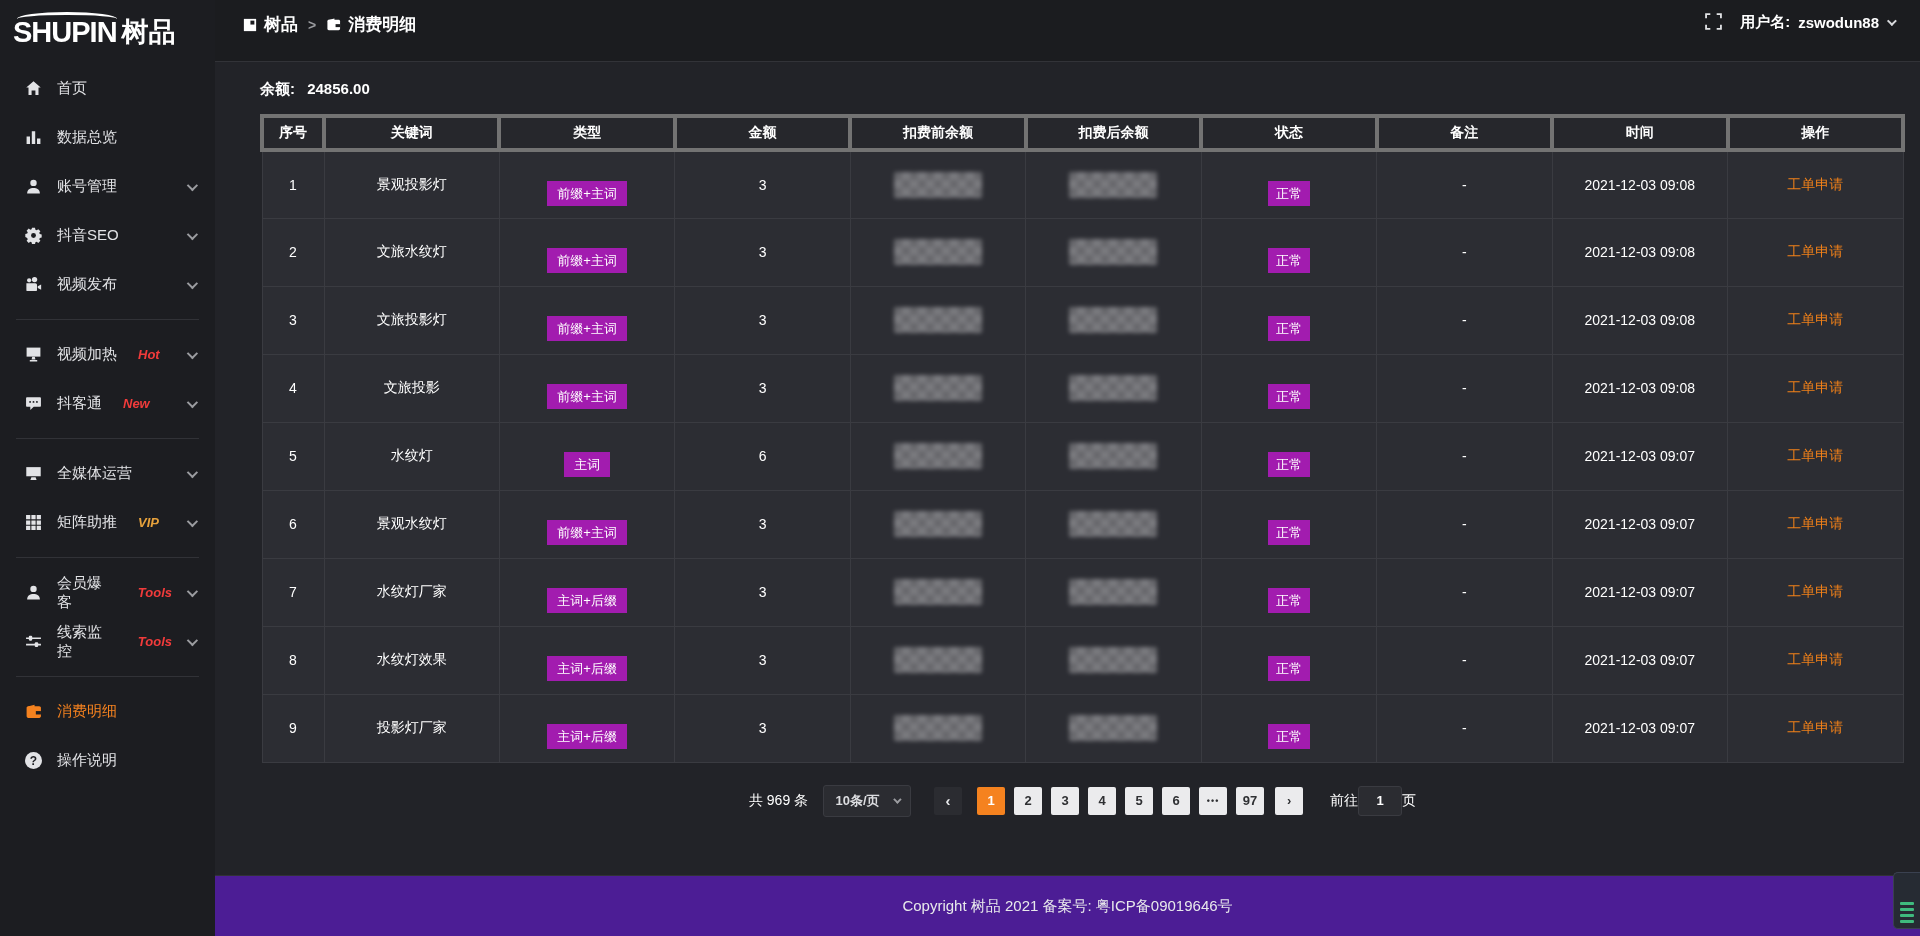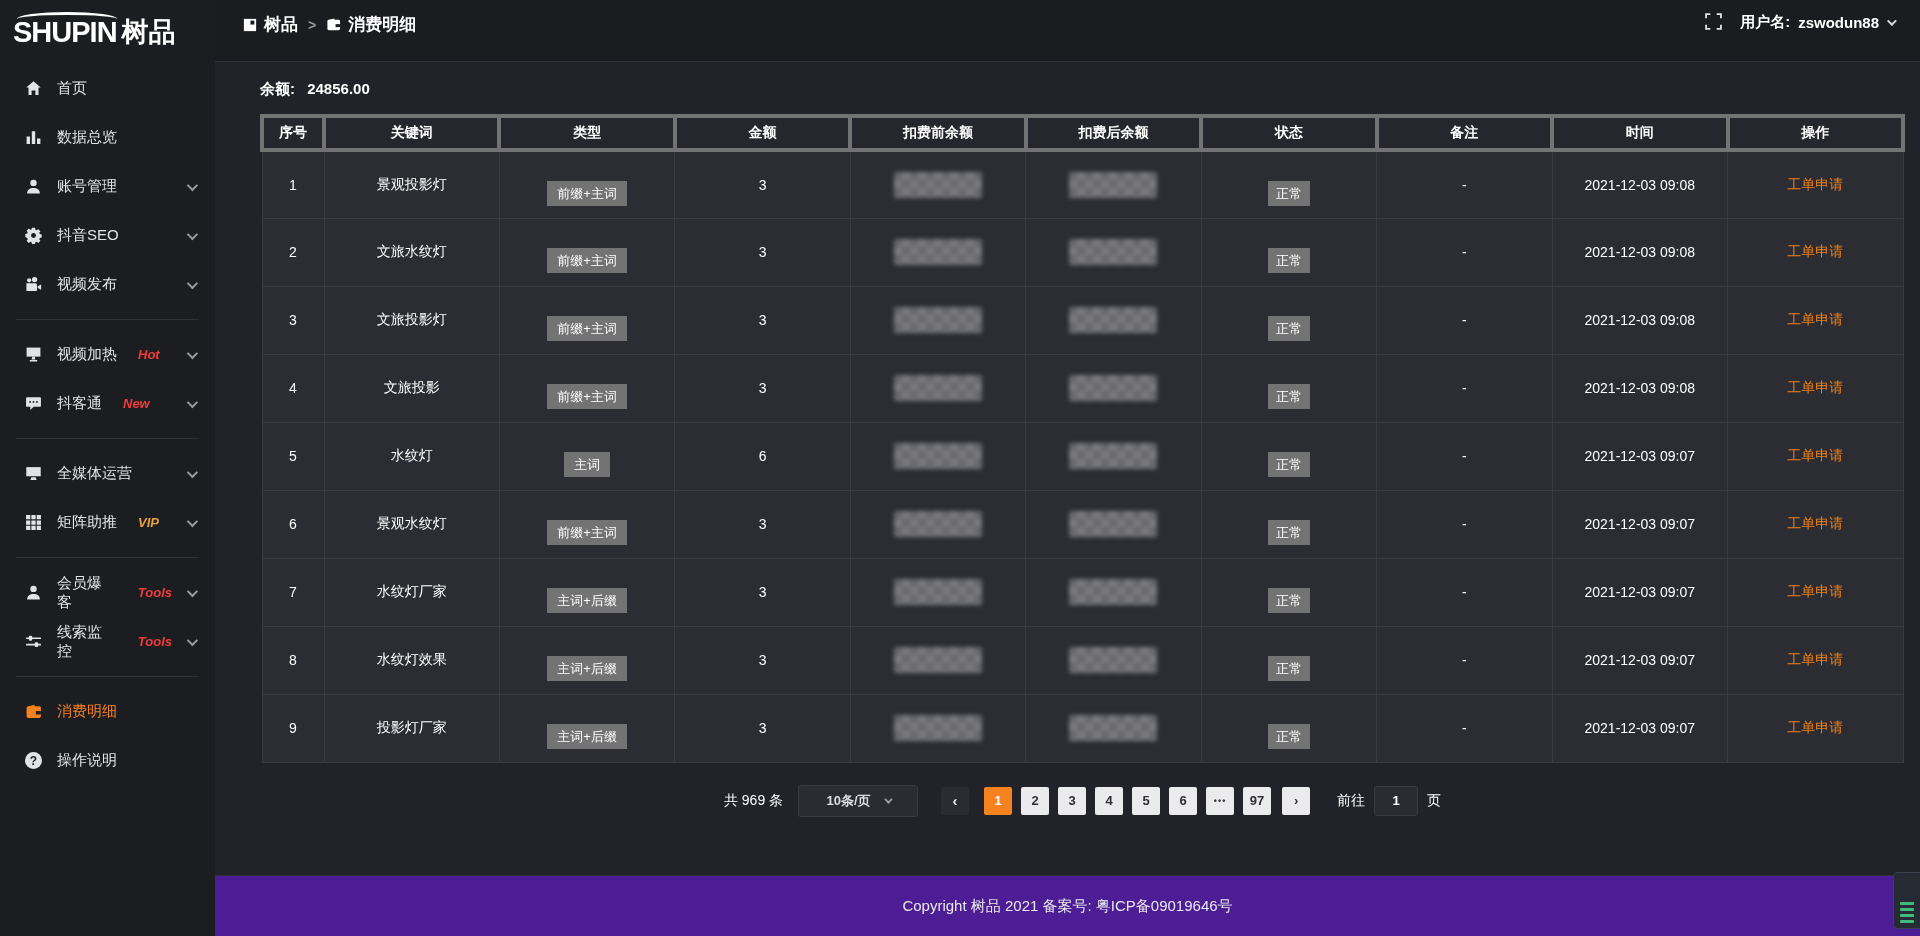--- a/index.html
+++ b/index.html
@@ -75,7 +75,7 @@
     font-size:14px; color:#fff; text-align:center;
   }
   .type-badge, .status-badge {
-    display:inline-block; background:#737373; color:#fff; font-size:13px;
+    display:inline-block; background:#a21caf; color:#fff; font-size:13px;
     padding:6px 10px; border-radius:0; line-height:1;margin-top:17px;
   }
   .status-badge { padding:6px 8px; }

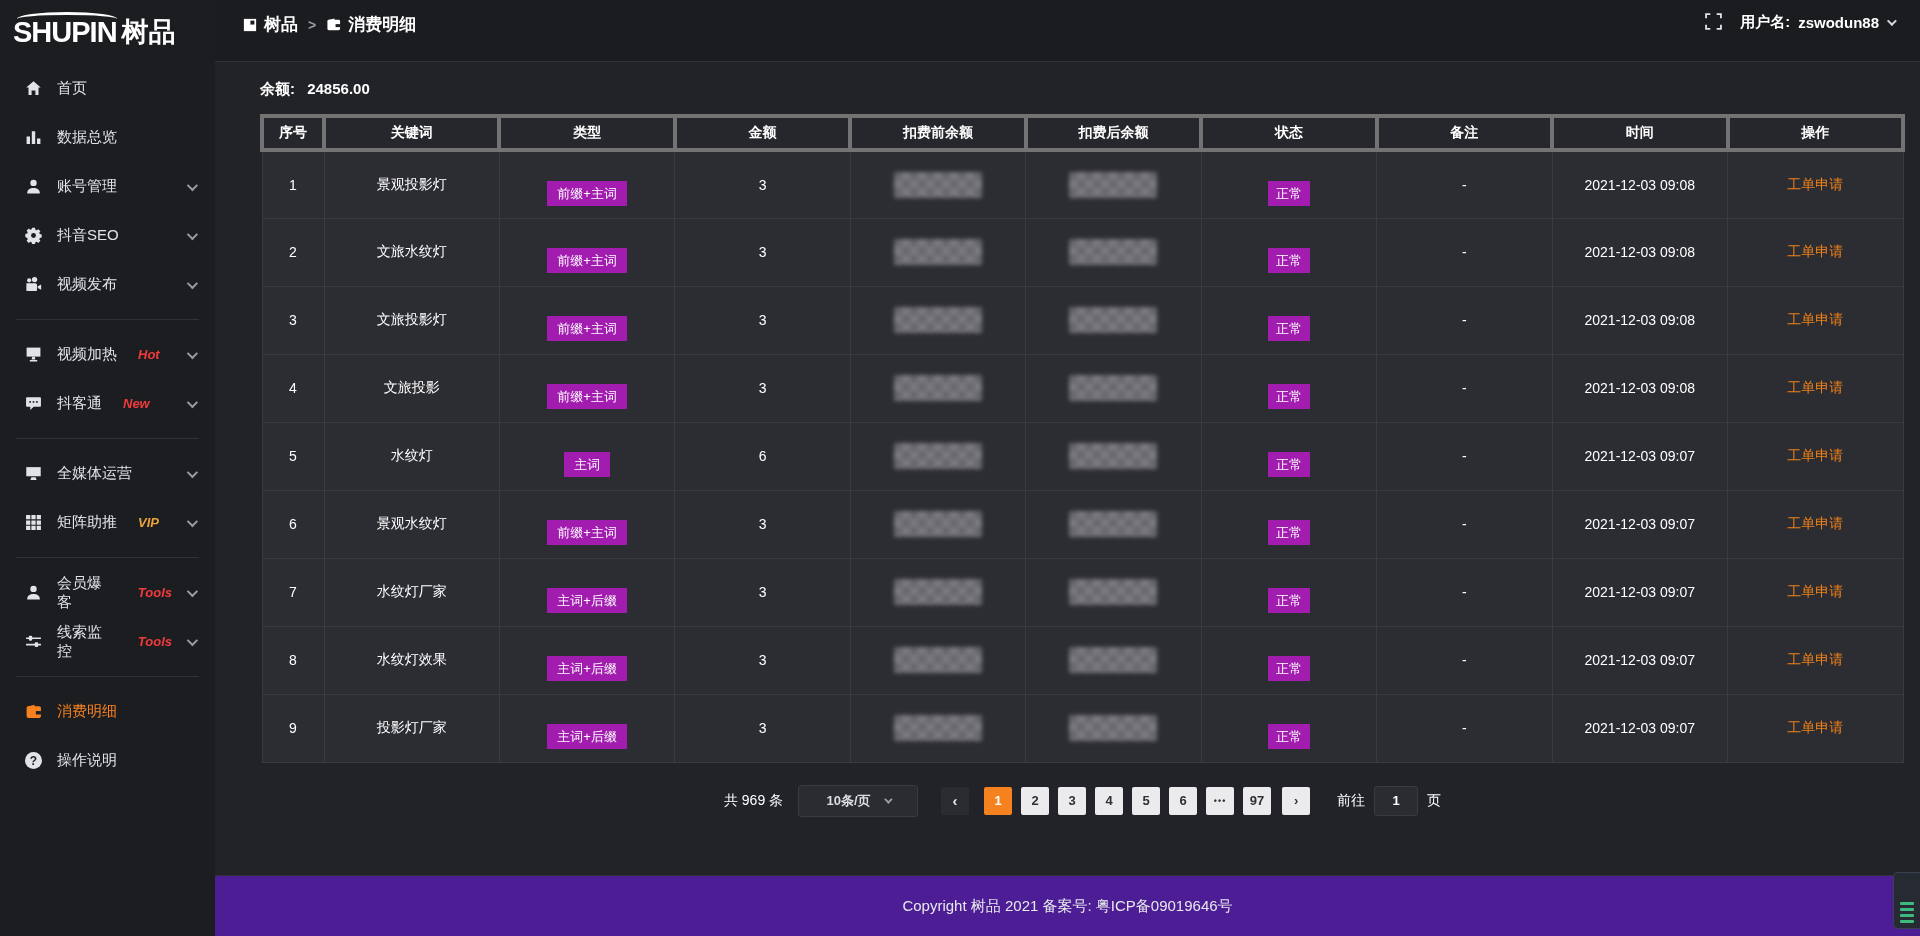--- a/index.html
+++ b/index.html
@@ -90,7 +90,7 @@
   .pager { margin-top:22px; display:flex; align-items:center; justify-content:center; gap:9px; }
   .pg-total { font-size:14px; margin-right:6px; }
   .pg-size {
-    width:120px; height:32px; background:#2b2c31; border:1px solid #3a3b41; border-radius:3px;
+    width:88px; height:32px; background:#2b2c31; border:1px solid #3a3b41; border-radius:3px;
     display:flex; align-items:center; justify-content:center; gap:13px;
     font-size:13px; font-weight:700; color:#dcdde0; cursor:pointer; margin-right:14px;
   }

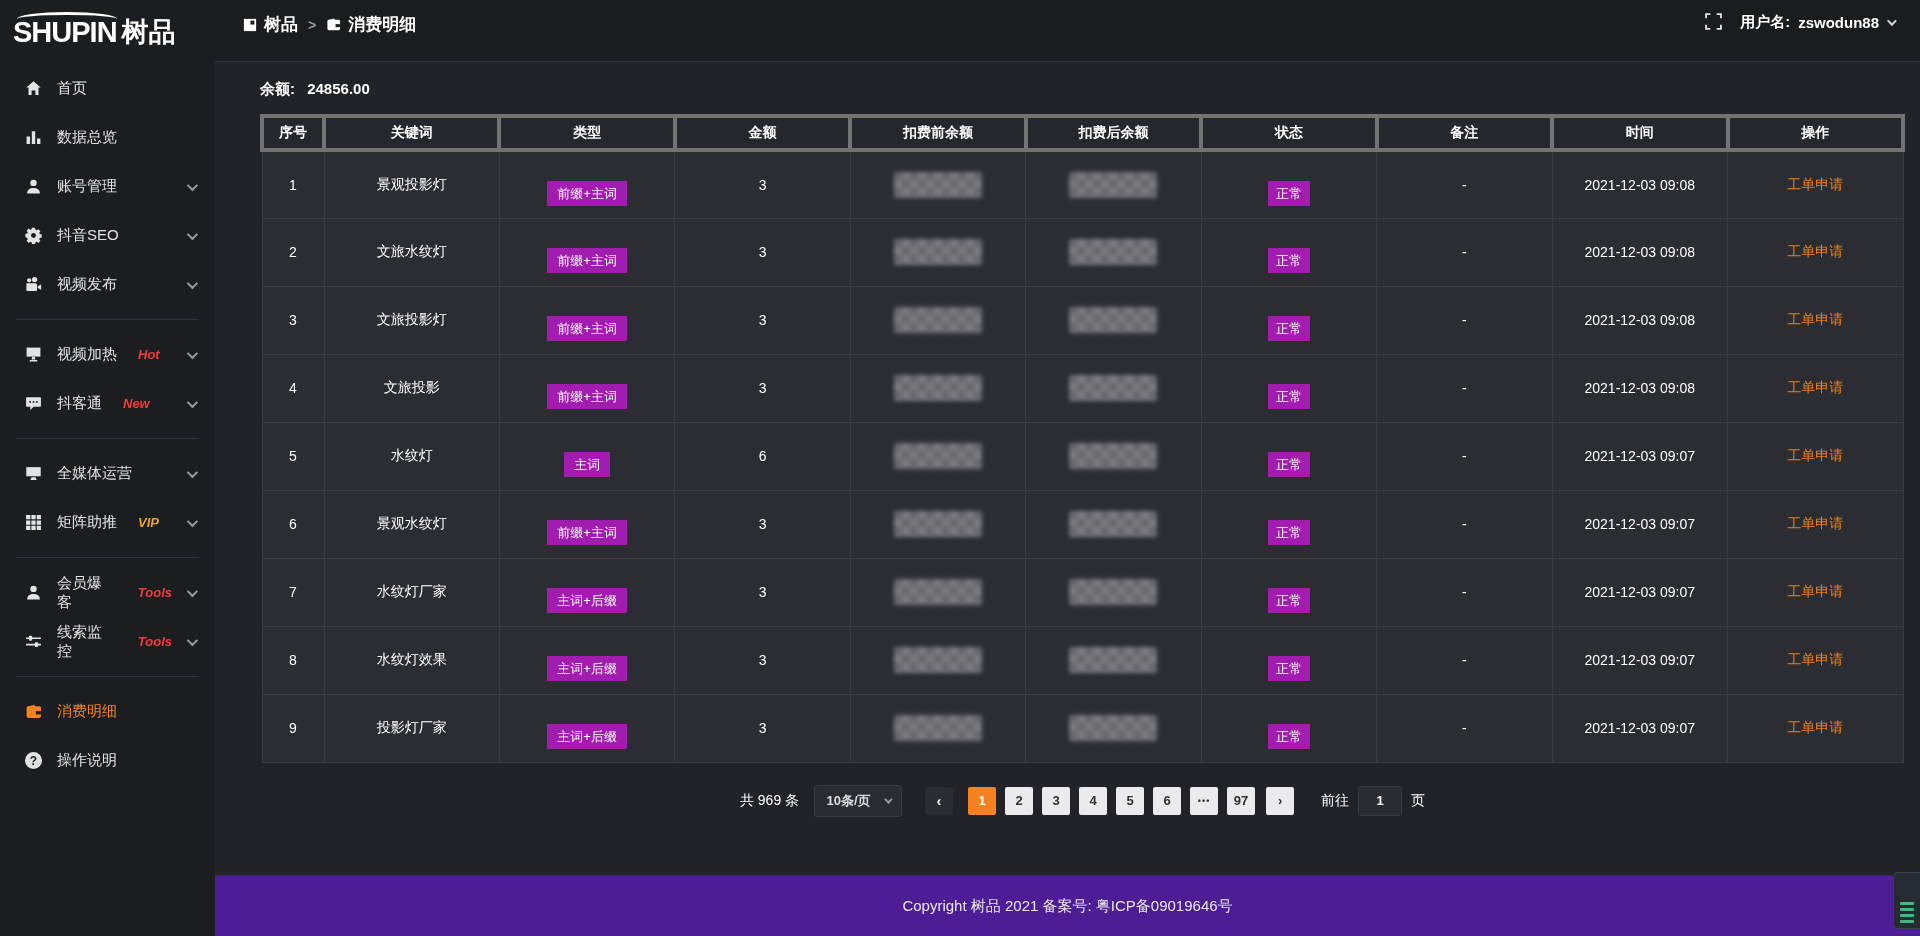--- a/index.html
+++ b/index.html
@@ -105,7 +105,7 @@
   .pg-btn.dots { letter-spacing:1px; }
   .pg-prev { margin-right:6px; }
   .pg-next { margin-left:2px; }
-  .pg-goto { display:flex; align-items:center; gap:9px; font-size:14px; margin-left:18px; }
+  .pg-goto { display:flex; align-items:center; font-size:14px; margin-left:18px; }
   .pg-input {
     width:44px; height:30px; background:#2b2c31; border:1px solid #3a3b41; border-radius:3px;
     color:#fff; font-size:13px; font-weight:700; text-align:center;

